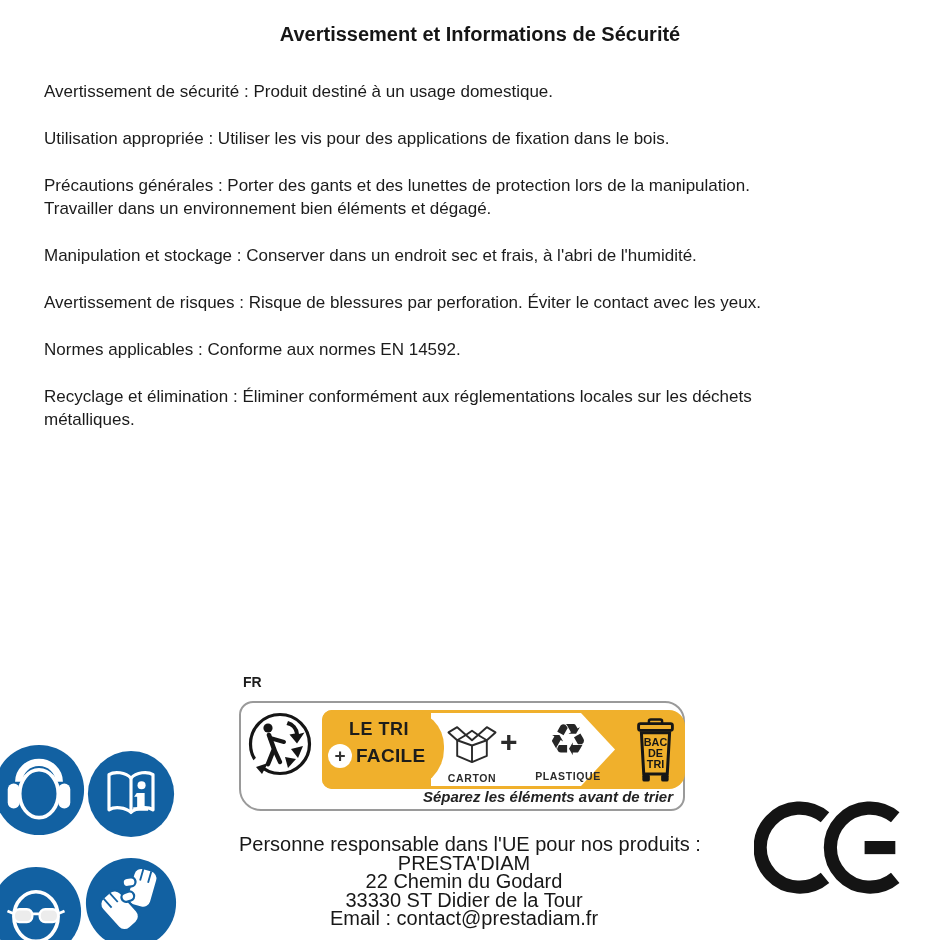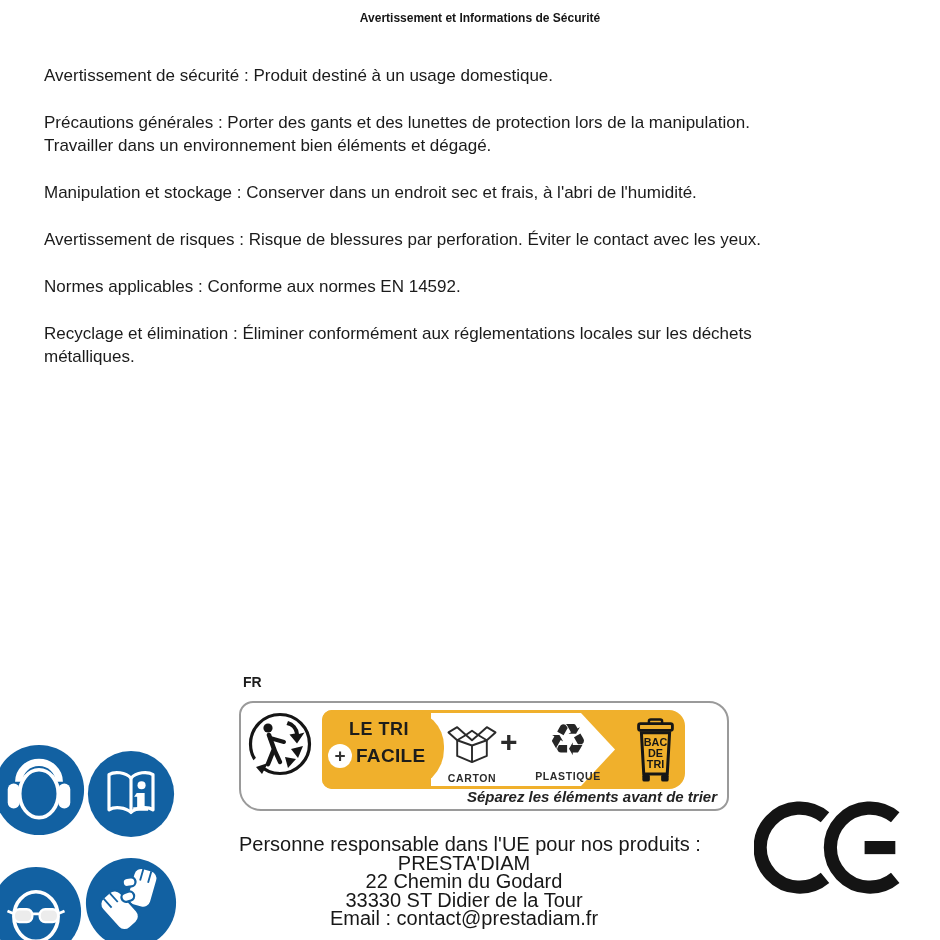--- a/index.html
+++ b/index.html
@@ -17,8 +17,8 @@
     font-family:"Liberation Sans", sans-serif;
   }
   .doc-title{
-    padding-top:8px;text-align:center;
-    font-size:12px;font-weight:bold;line-height:20px;color:#161616;margin-left:20px;
+    padding-top:24px;text-align:center;
+    font-size:20px;font-weight:bold;line-height:20px;color:#161616;margin-left:20px;
   }
   .content{margin:36px 20px 0 44px;}
   .para{font-size:17px;line-height:23px;margin:0 0 24px 0;}

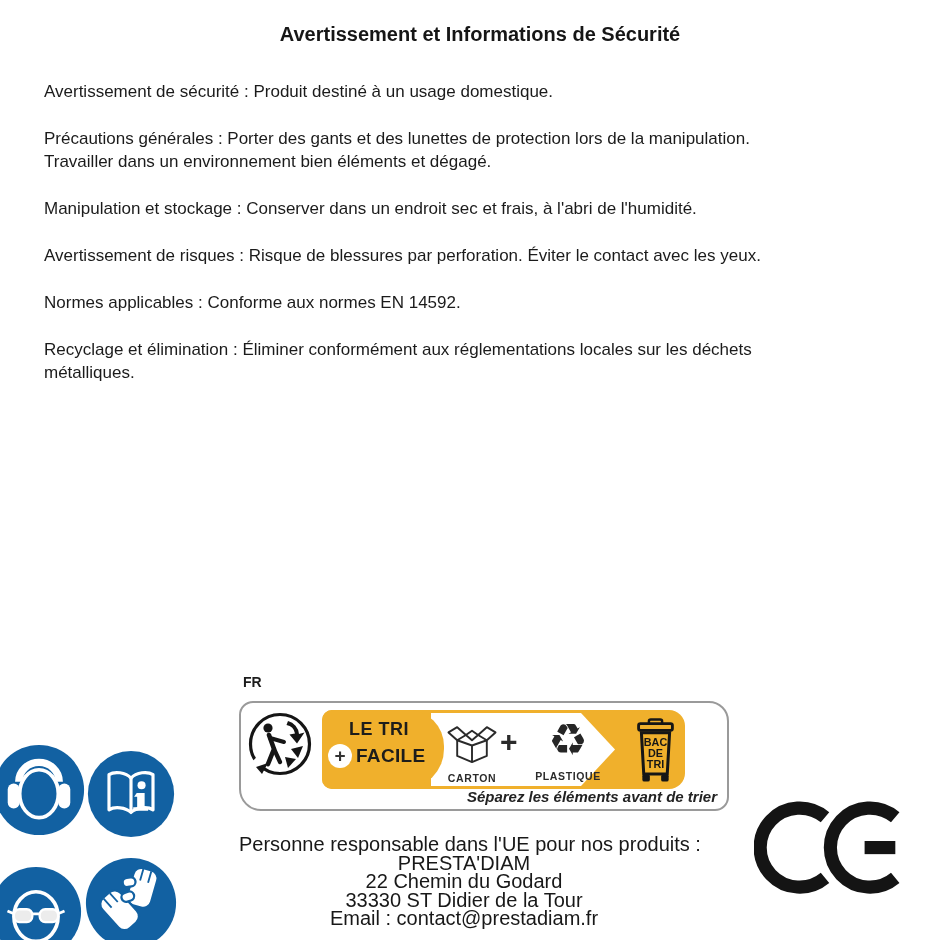--- a/index.html
+++ b/index.html
@@ -90,6 +90,9 @@
 <div class="content">
   <div class="para">
     <div class="ln">Avertissement de sécurité : Produit destiné à un usage domestique.</div>
+  </div>
+  <div class="para">
+    <div class="ln">Utilisation appropriée : Utiliser les vis pour des applications de fixation dans le bois.</div>
   </div>
   <div class="para">
     <div class="ln">Précautions générales : Porter des gants et des lunettes de protection lors de la manipulation.</div>

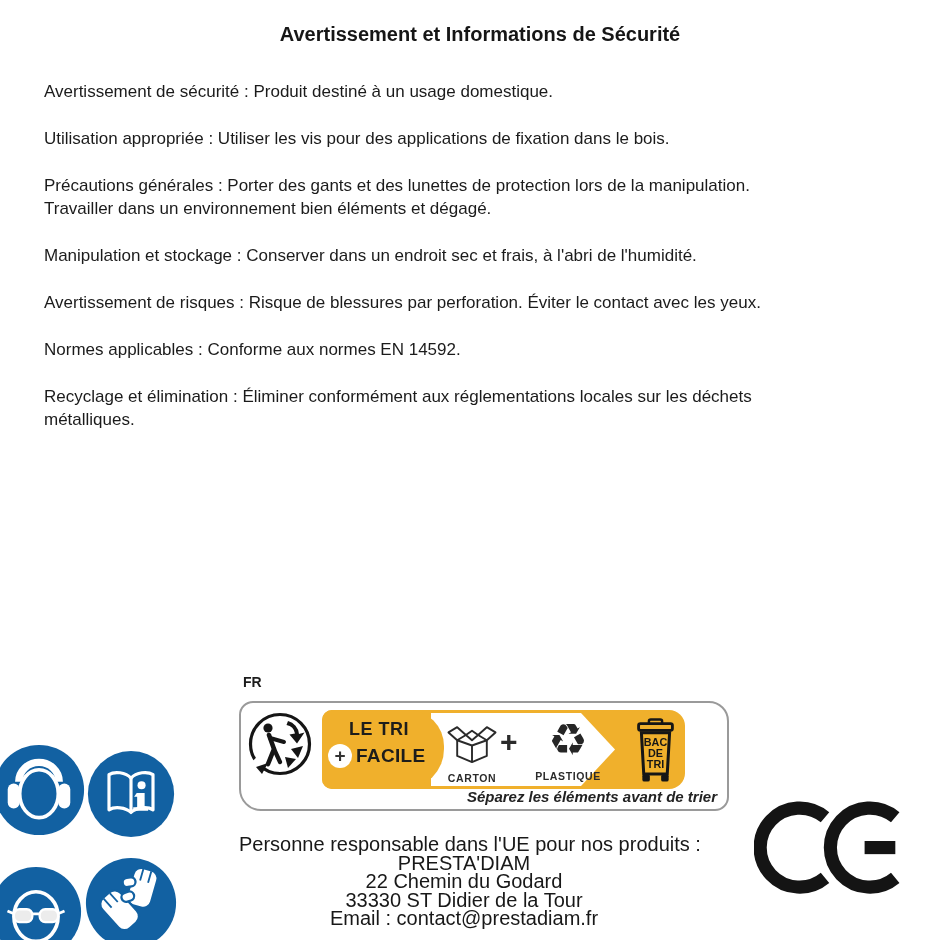--- a/index.html
+++ b/index.html
@@ -35,7 +35,7 @@
   
   .fr-label{position:absolute;left:243px;top:674px;font-size:14px;font-weight:bold;color:#1c1c1c;}
   .infotri{
-    position:absolute;left:239px;top:701px;width:490px;height:110px;
+    position:absolute;left:239px;top:701px;width:446px;height:110px;
     background:#fff;border:2px solid var(--border-gray);
     border-radius:14px 20px 14px 22px;
   }

